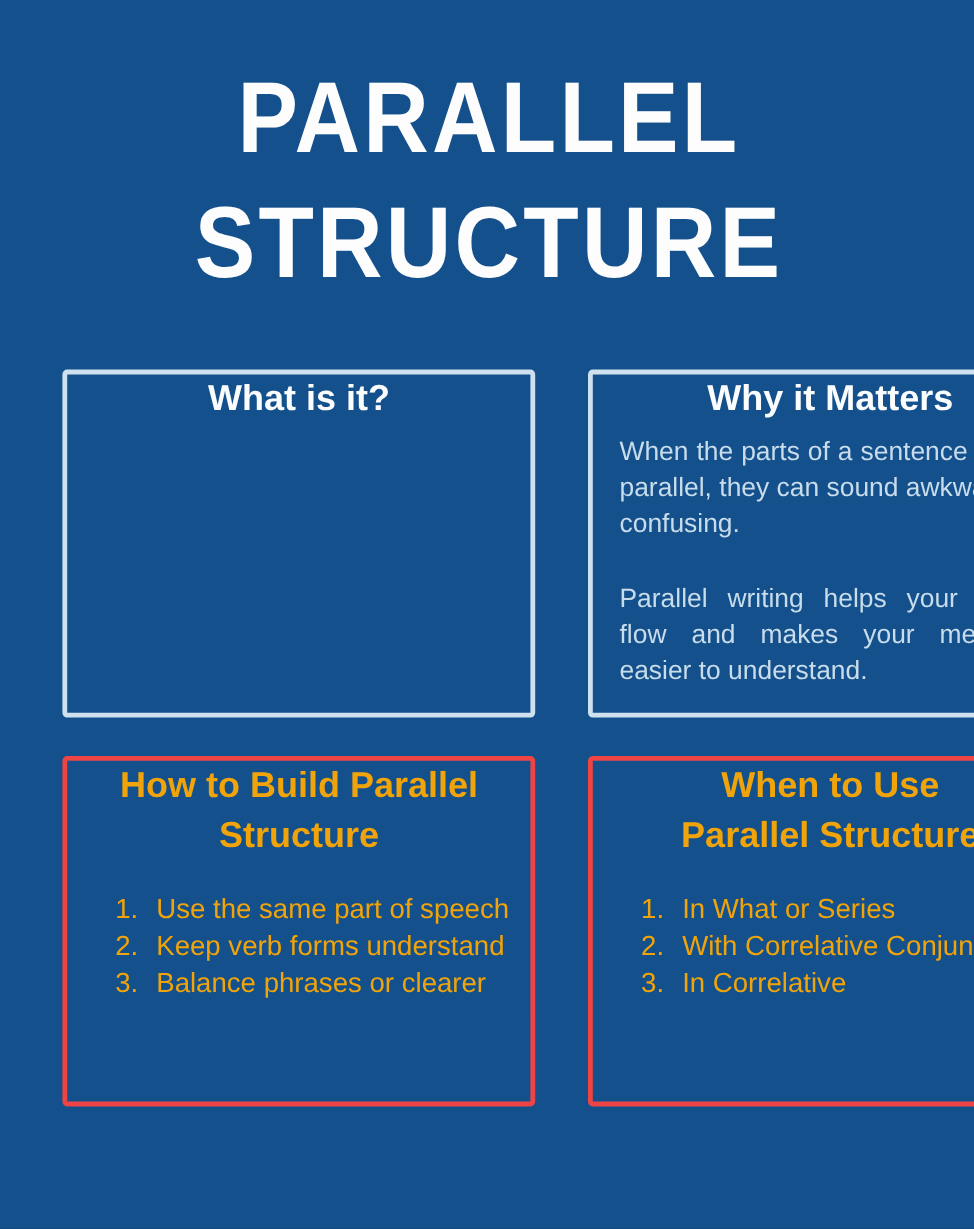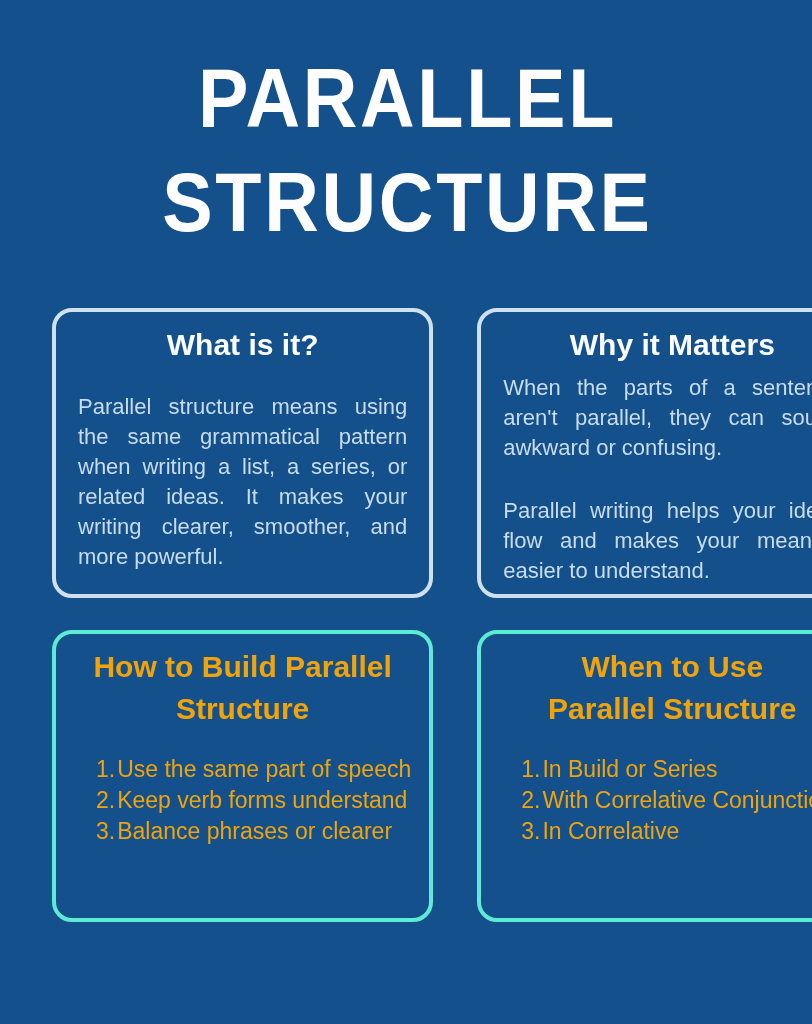--- a/index.html
+++ b/index.html
@@ -49,8 +49,8 @@
   }
   .card {
     box-sizing: border-box;
-    border-radius: 20px;
-    padding: 12px 18px 12px 18px;
+    border-radius: 4px;
+    padding: 0 18px 12px 18px;
   }
   .card.blue { border: 4px solid #cfe1ef; }
   .card.gold { border: 4px solid #5eead4; }

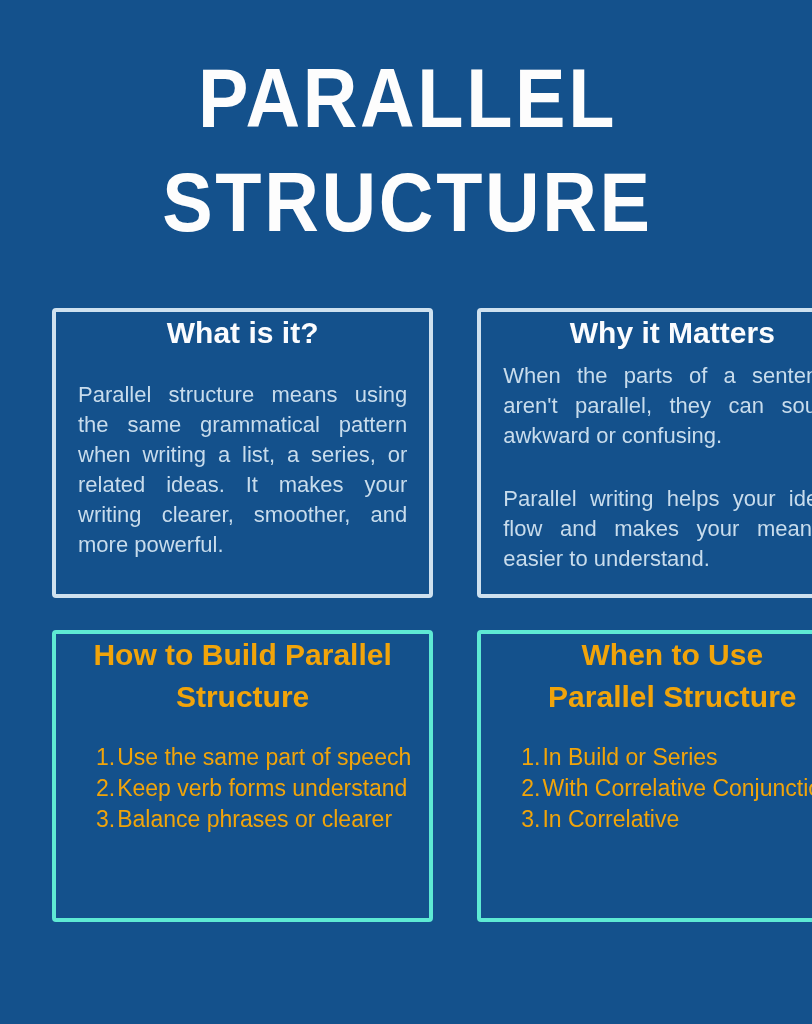--- a/index.html
+++ b/index.html
@@ -101,7 +101,6 @@
 
     <div class="card blue card-what">
       <h2>What is it?</h2>
-      <p class="body-text">Parallel structure means using the same grammatical pattern when writing a list, a series, or related ideas. It makes your writing clearer, smoother, and more powerful.</p>
     </div>
 
     <div class="card blue card-why">

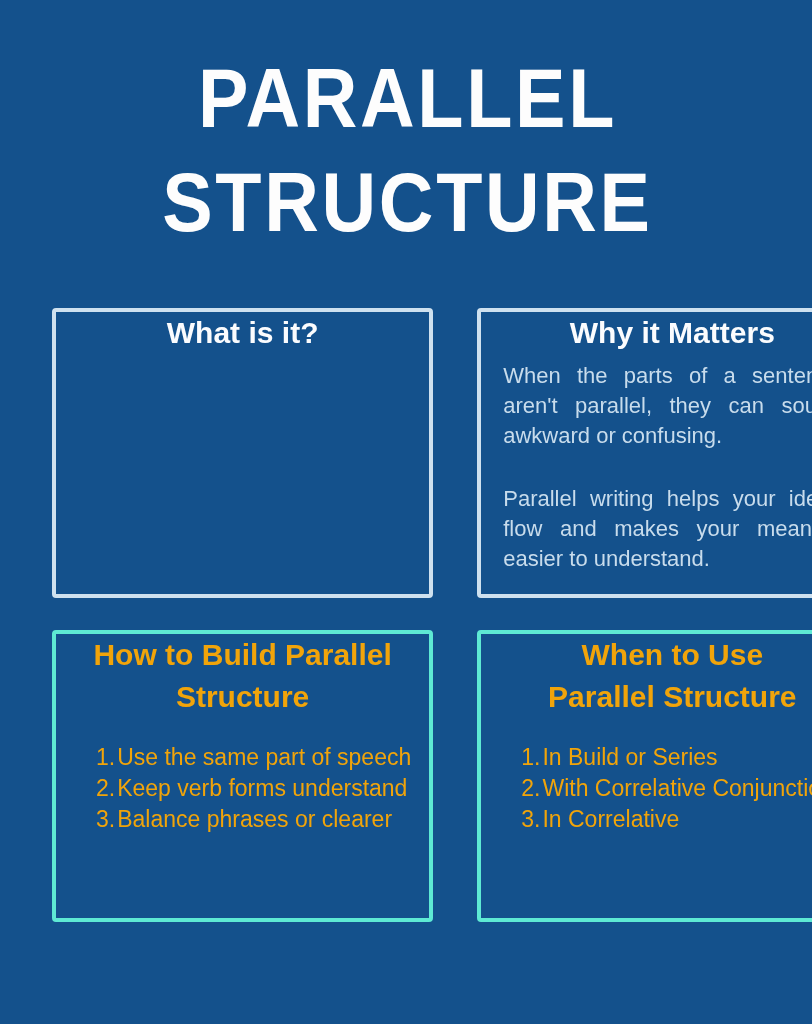--- a/index.html
+++ b/index.html
@@ -53,7 +53,7 @@
     padding: 0 18px 12px 18px;
   }
   .card.blue { border: 4px solid #cfe1ef; }
-  .card.gold { border: 4px solid #5eead4; }
+  .card.gold { border: 4px solid #ef4444; }
   .card h2 {
     margin: 0;
     text-align: center;

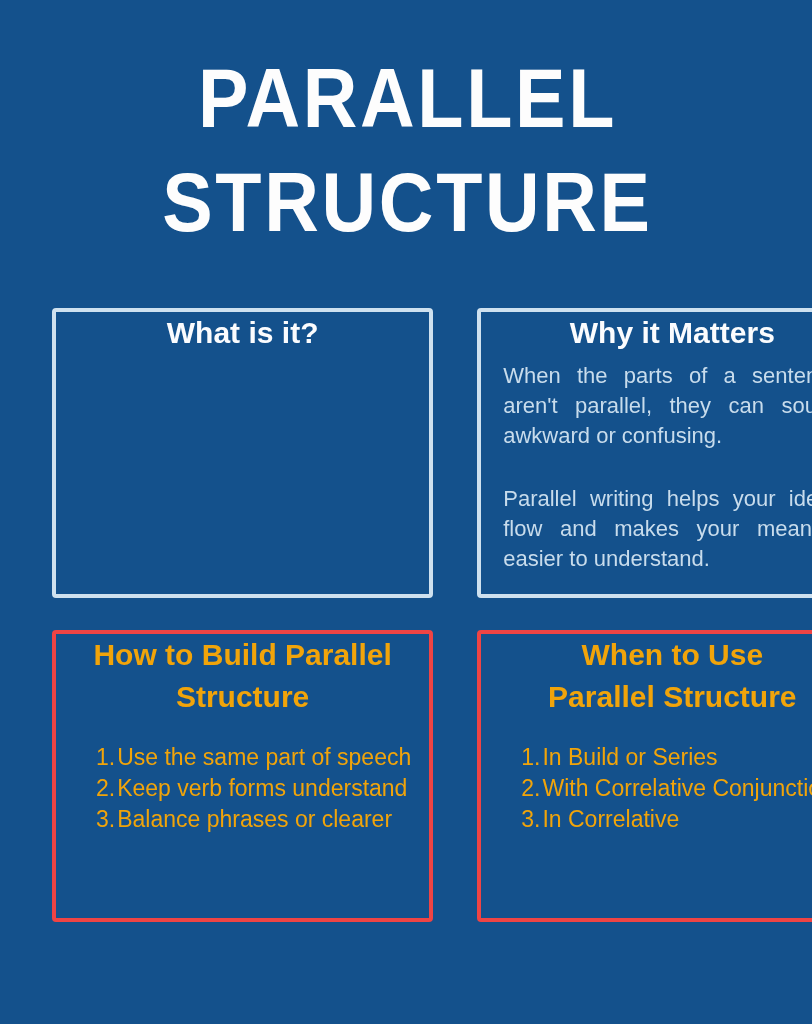--- a/index.html
+++ b/index.html
@@ -85,7 +85,7 @@
   }
   .list-row { display: flex; }
   .list-num { flex: 0 0 auto; margin-right: 2px; }
-  .list-text { flex: 0 1 auto; white-space: nowrap; }
+  .list-text { flex: 0 1 auto; white-space: nowrap; margin-left: 13px; }
 </style>
 </head>
 <body>

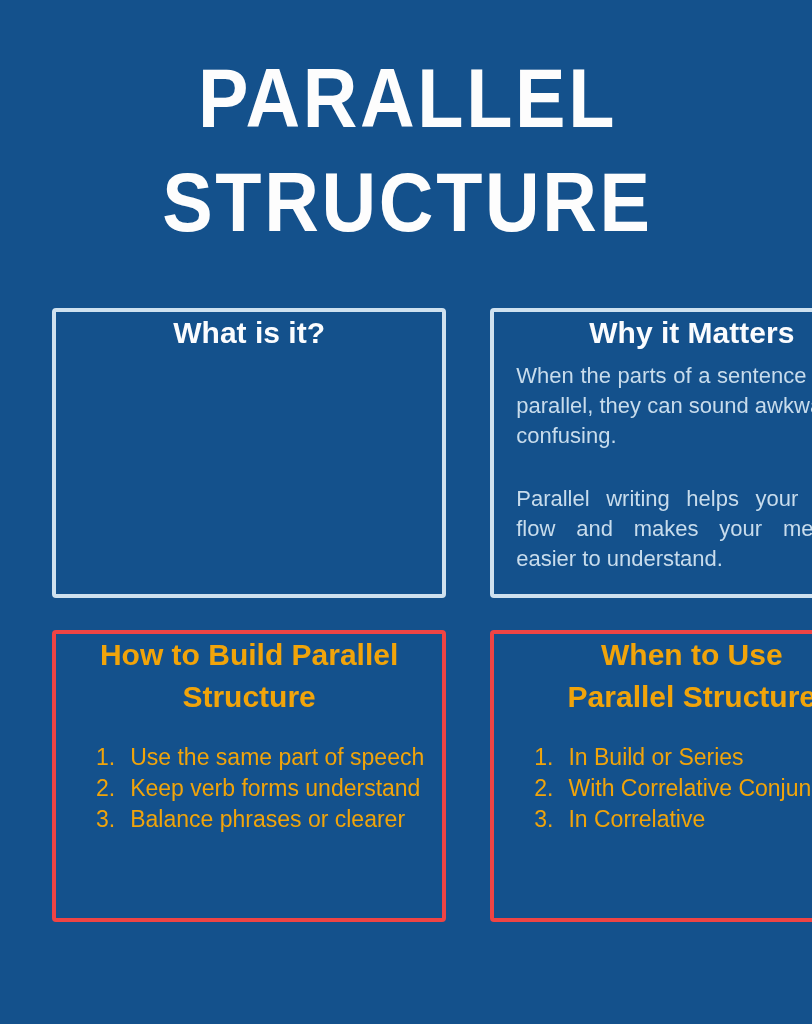--- a/index.html
+++ b/index.html
@@ -138,7 +138,7 @@
       <div class="list">
         <div class="list-row">
           <span class="list-num">1.</span>
-          <span class="list-text">In Build or Series</span>
+          <span class="list-text">In What or Series</span>
         </div>
         <div class="list-row">
           <span class="list-num">2.</span>

